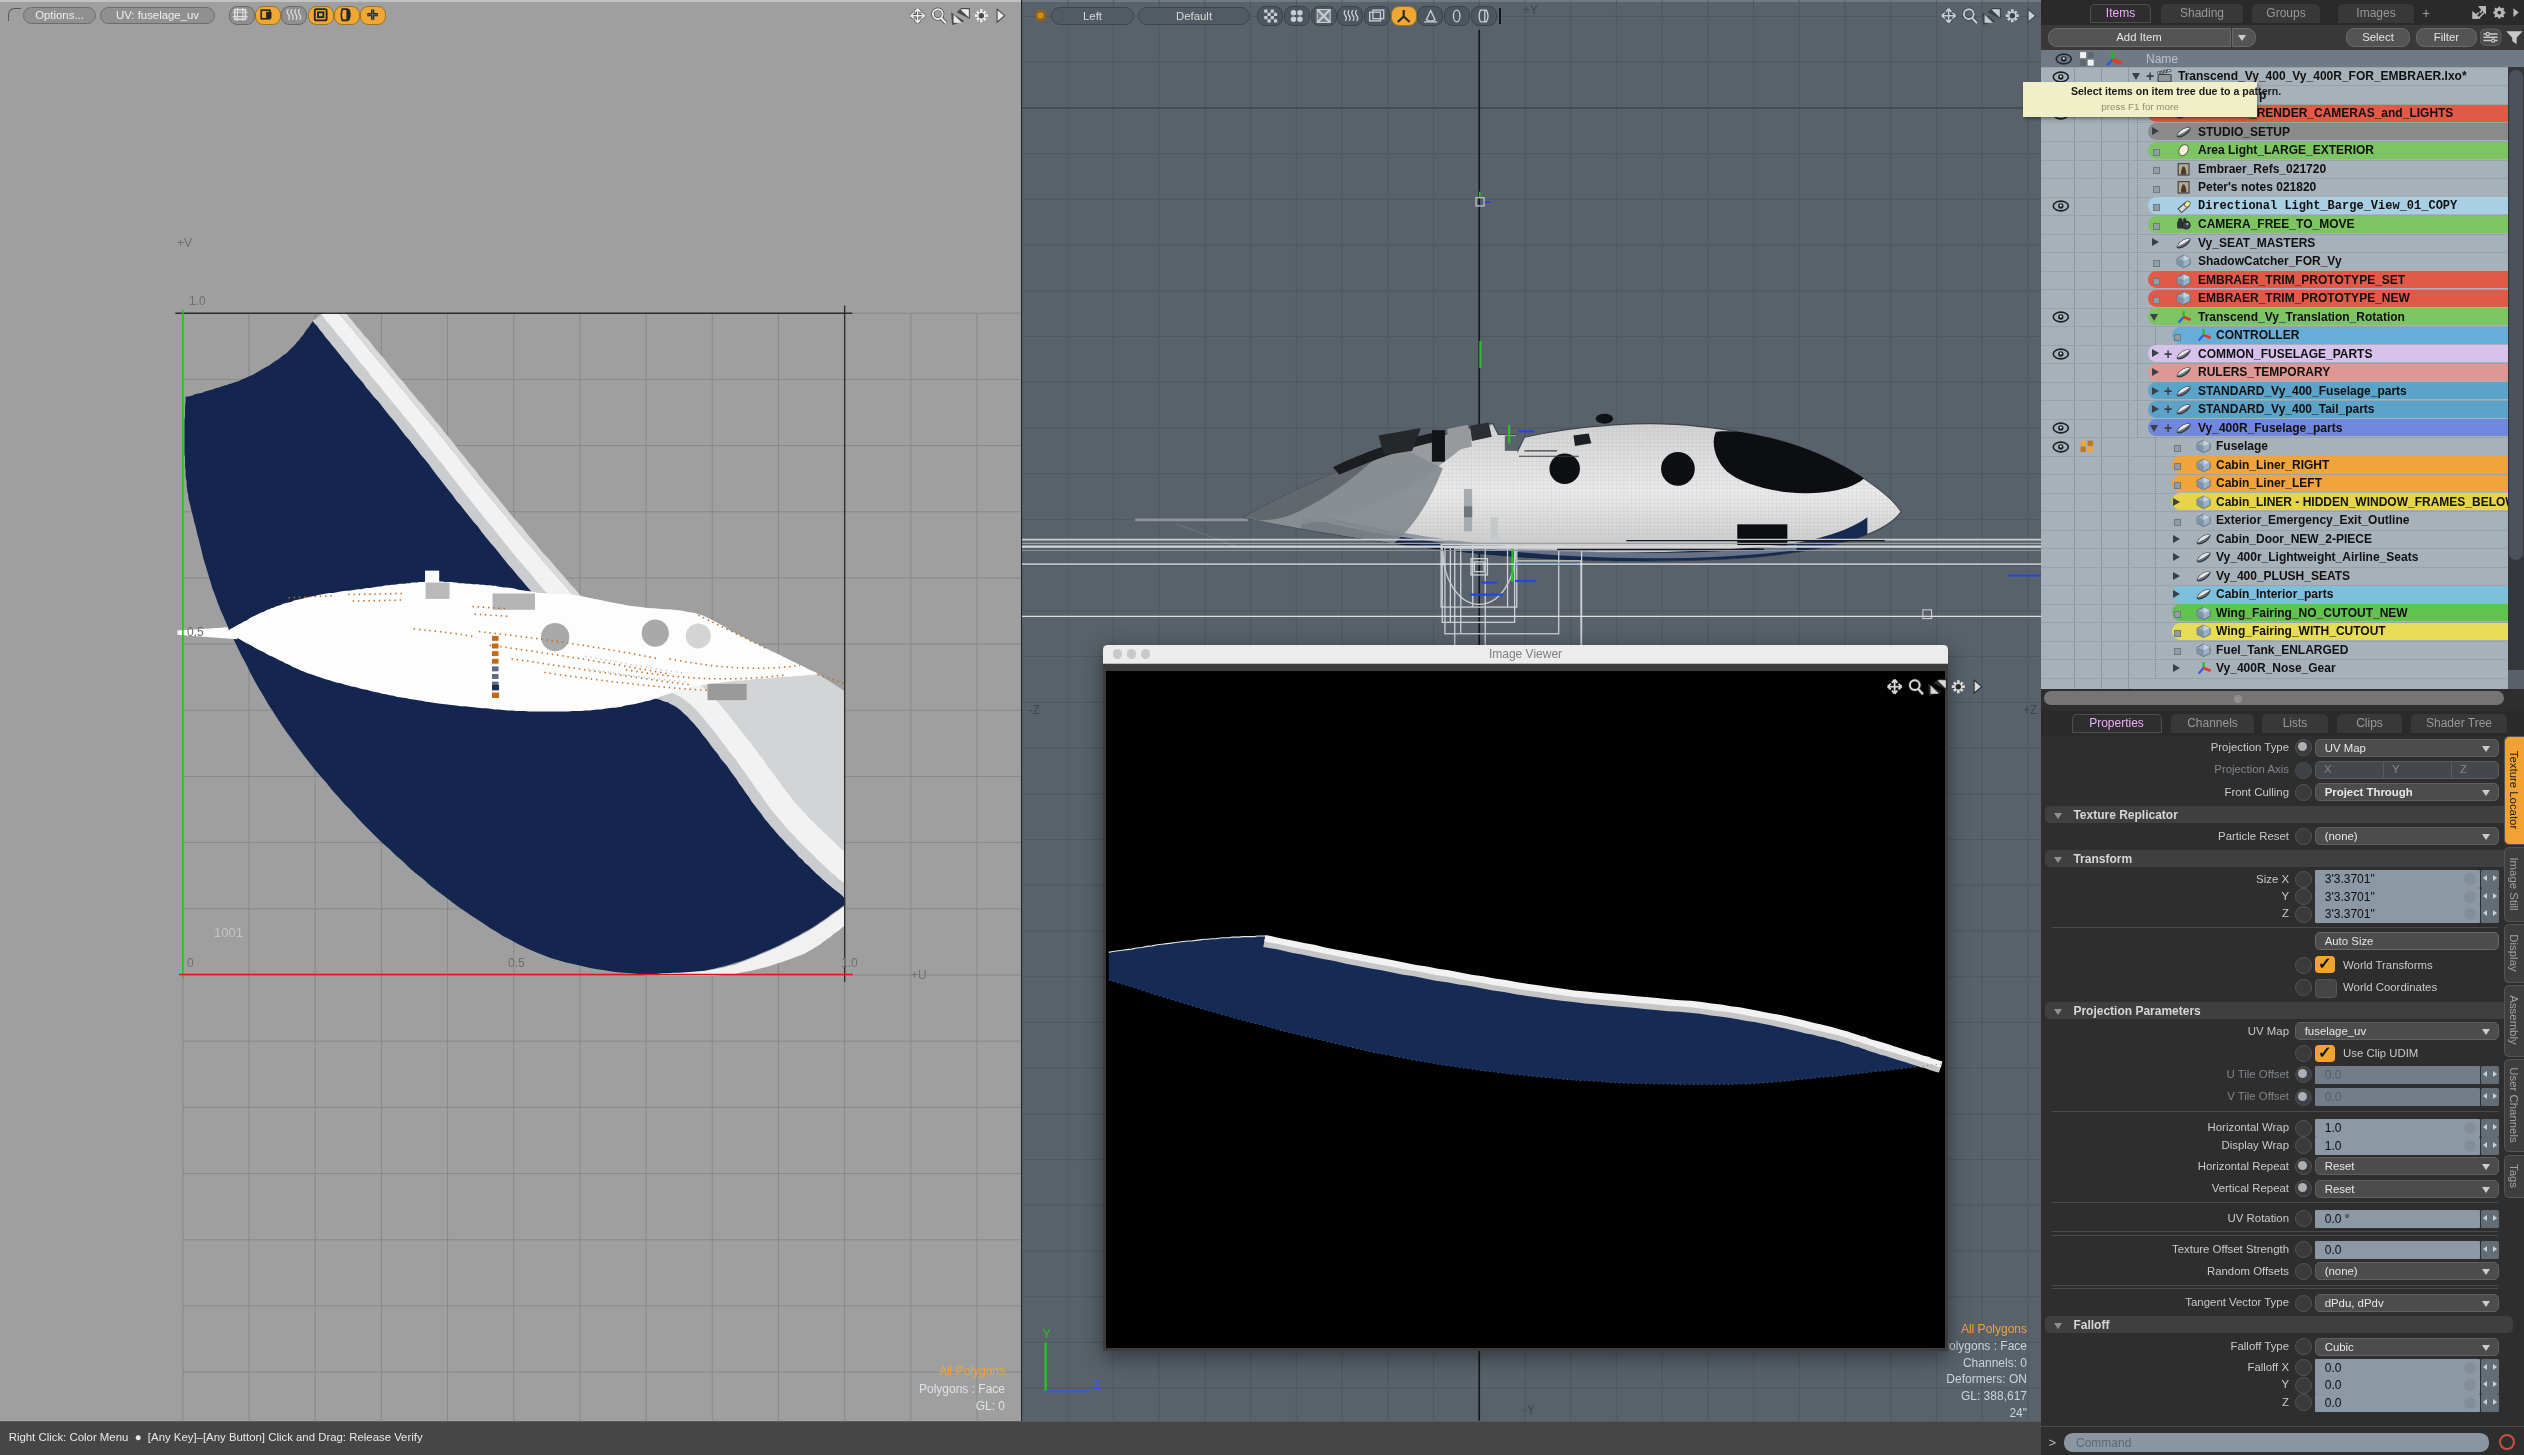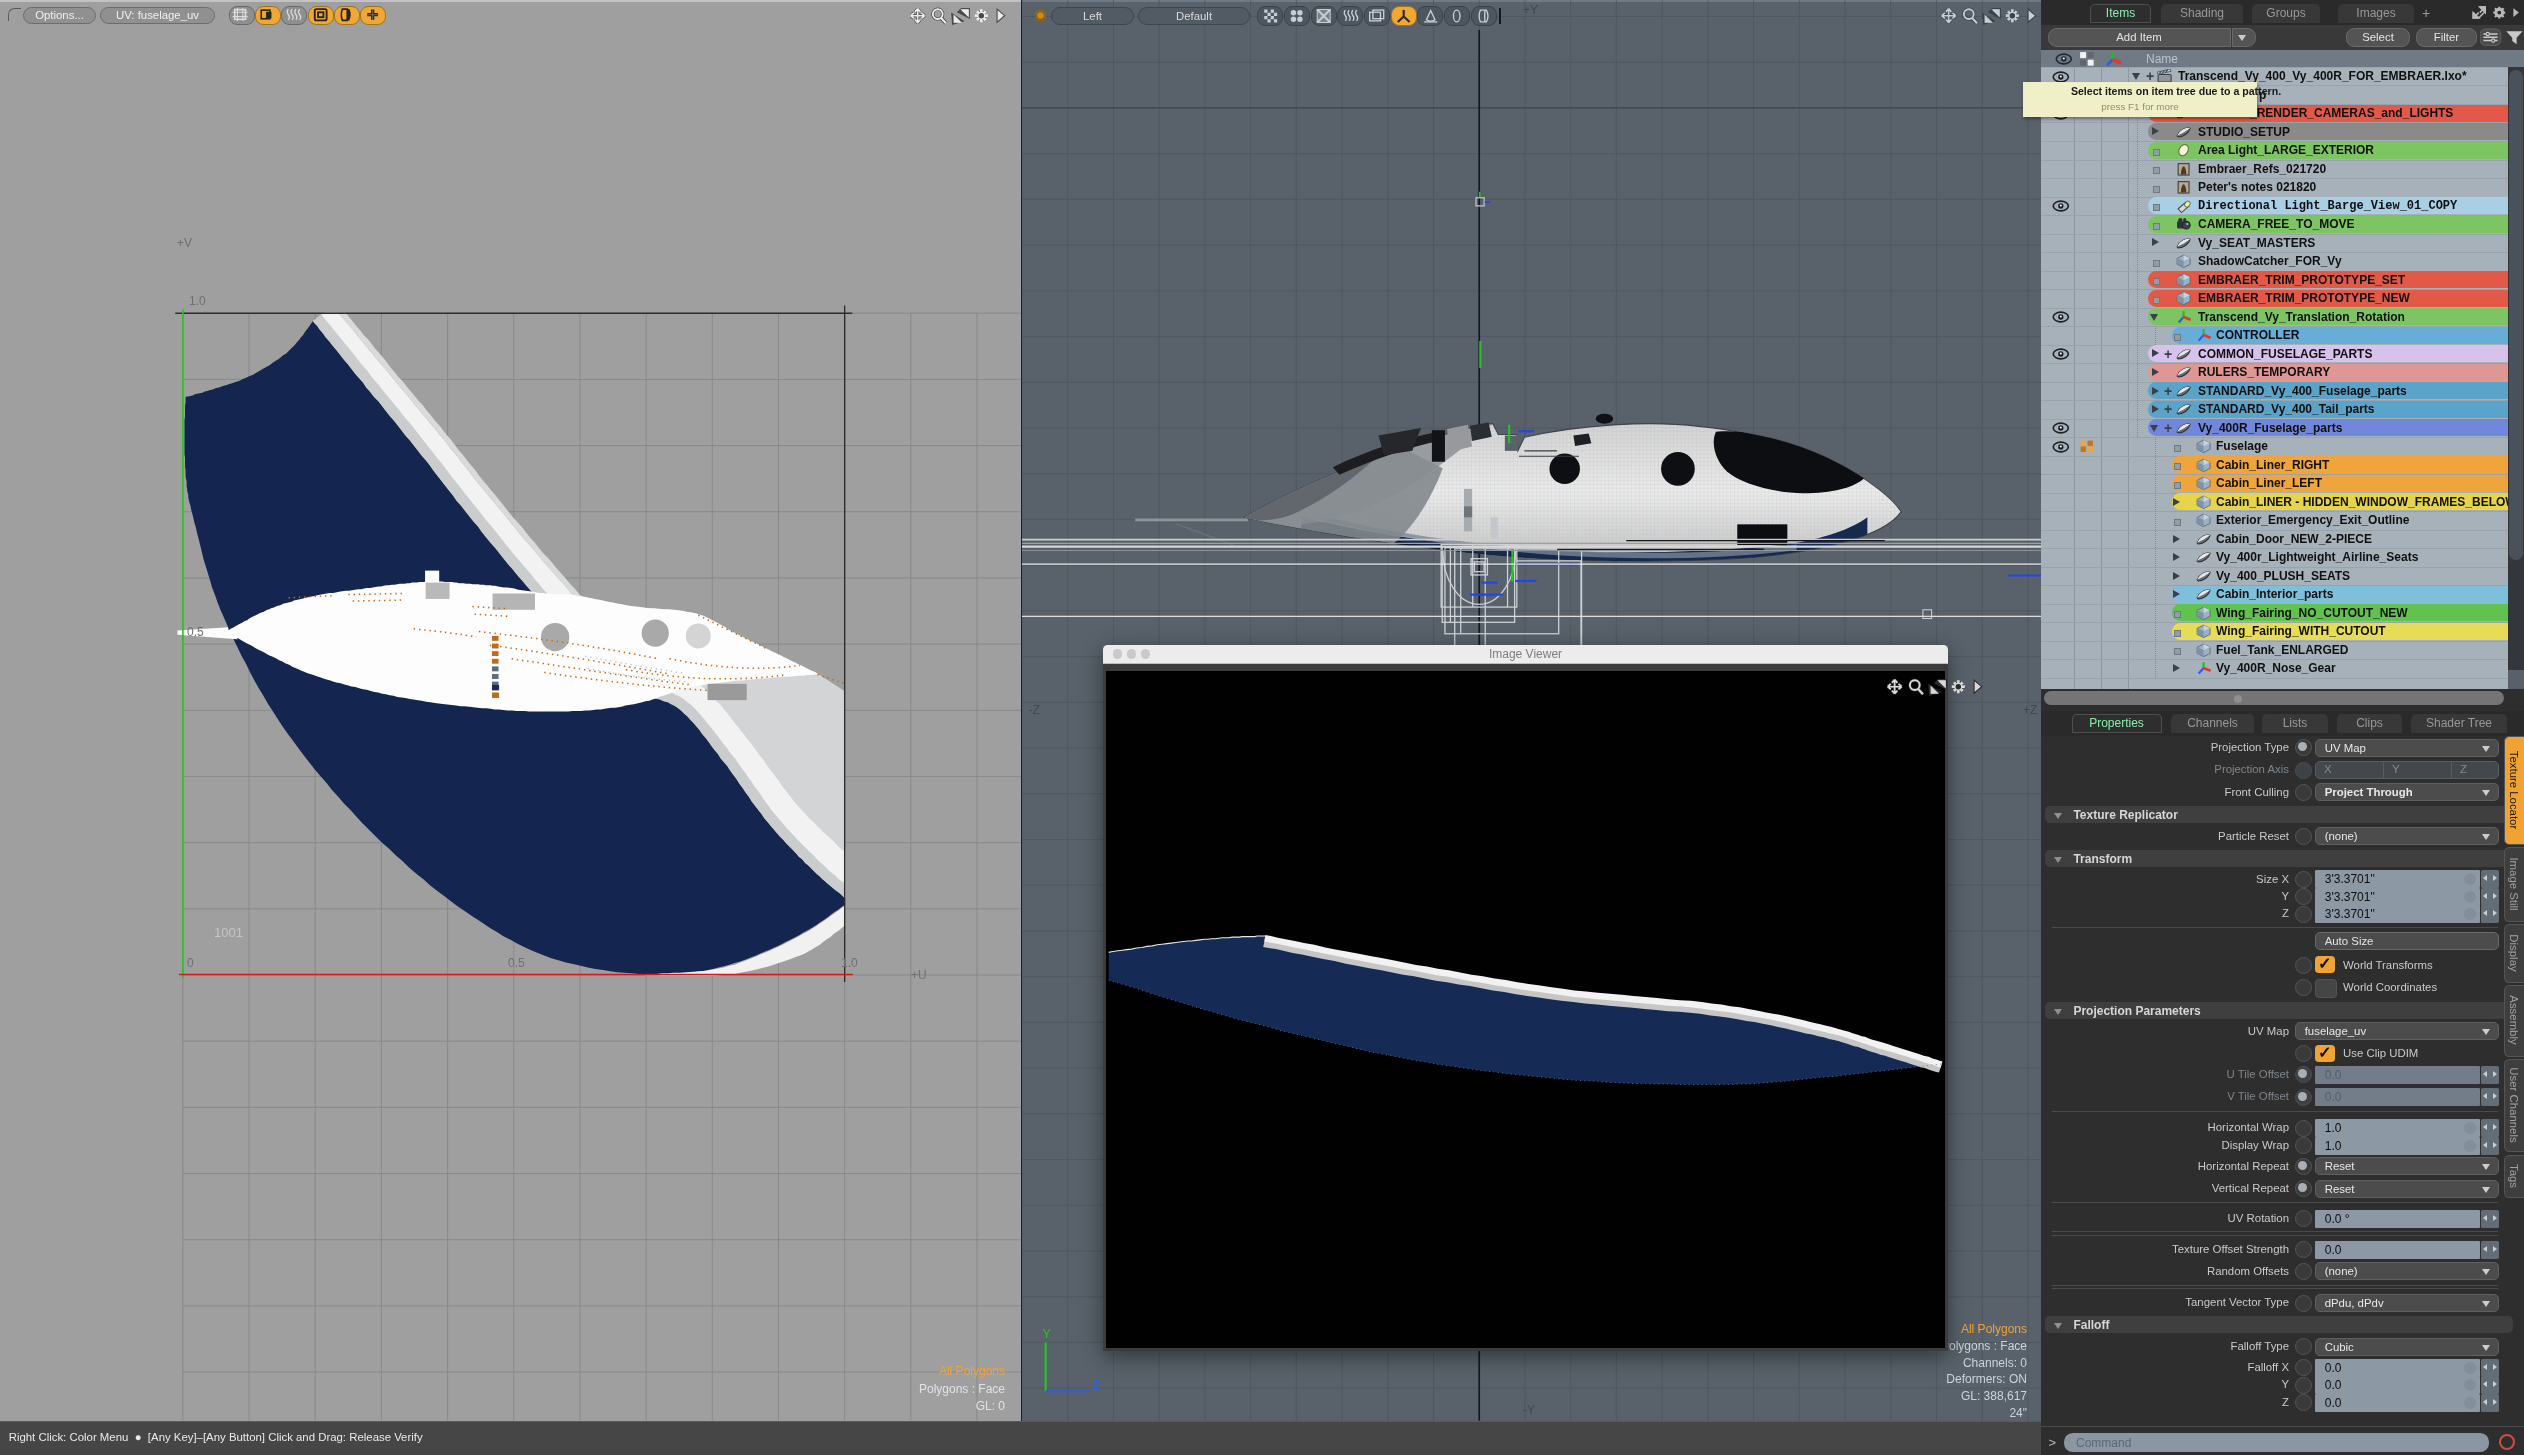--- a/index.html
+++ b/index.html
@@ -11,7 +11,7 @@
 .dipill{position:absolute;width:25.6px;height:19.6px;border-radius:8.2px;background:#4d565e;border:1.1px solid #3a4249;box-sizing:border-box;}
 .dipill.on{background:#f1a733;border-color:#9a7420;}
 .tab{position:absolute;height:18.5px;border-radius:4.9px 4.9px 0 0;background:#383838;color:#989898;font-size:12px;text-align:center;line-height:18.5px;}
-.tab.on{background:#2e2e2e;box-shadow:inset 0 0 0 1.1px #4e4e4e;color:#86efac;}
+.tab.on{background:#2e2e2e;box-shadow:inset 0 0 0 1.1px #4e4e4e;color:#f0abfc;}
 .btn{position:absolute;background:#545454;border:0.5px solid #6a6a6a;border-radius:8.2px;color:#e3e3e3;font-size:11.4px;text-align:center;box-sizing:border-box;}
 .tname{position:absolute;top:2.2px;font-size:12px;font-weight:bold;color:#101010;white-space:nowrap;}
 .plabel{position:absolute;font-size:11.4px;color:#cacaca;text-align:right;width:234px;white-space:nowrap;}

